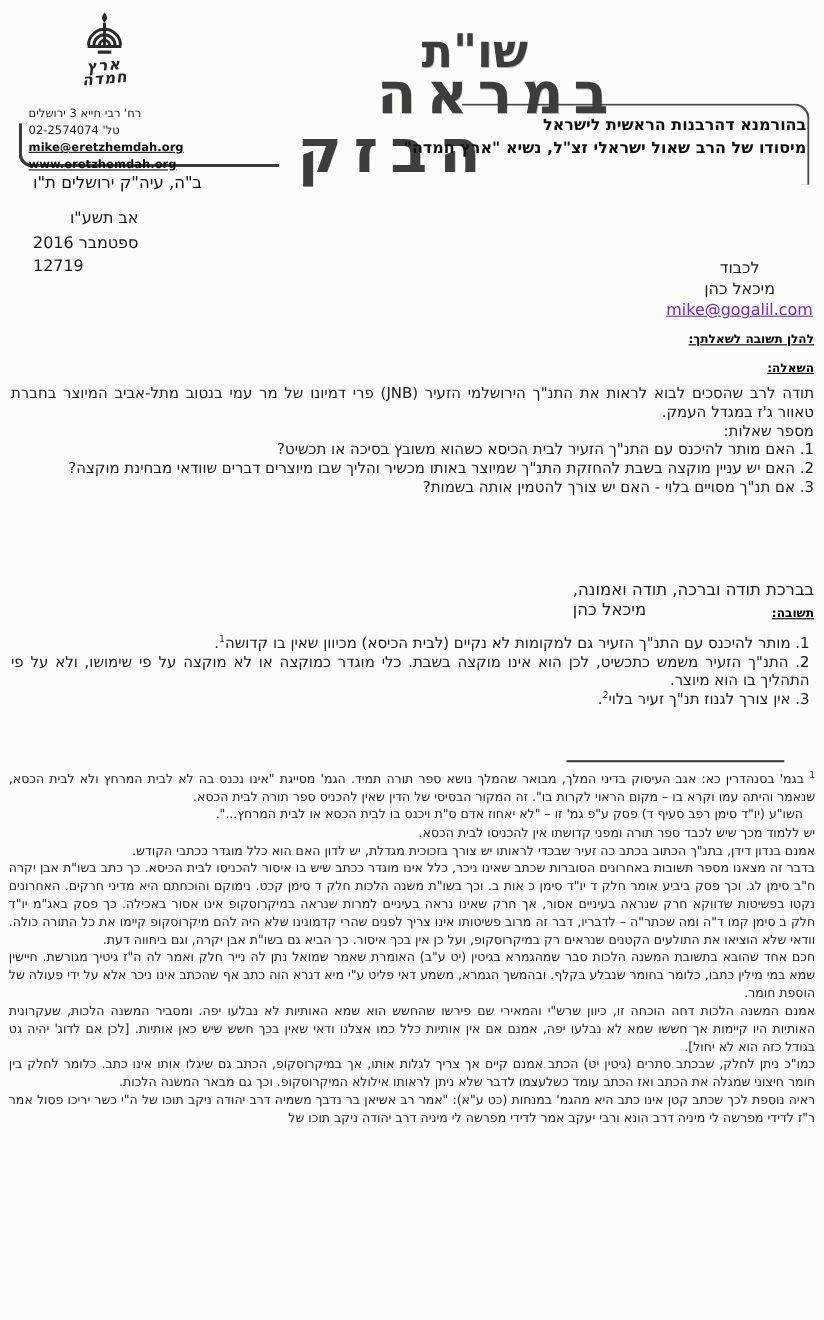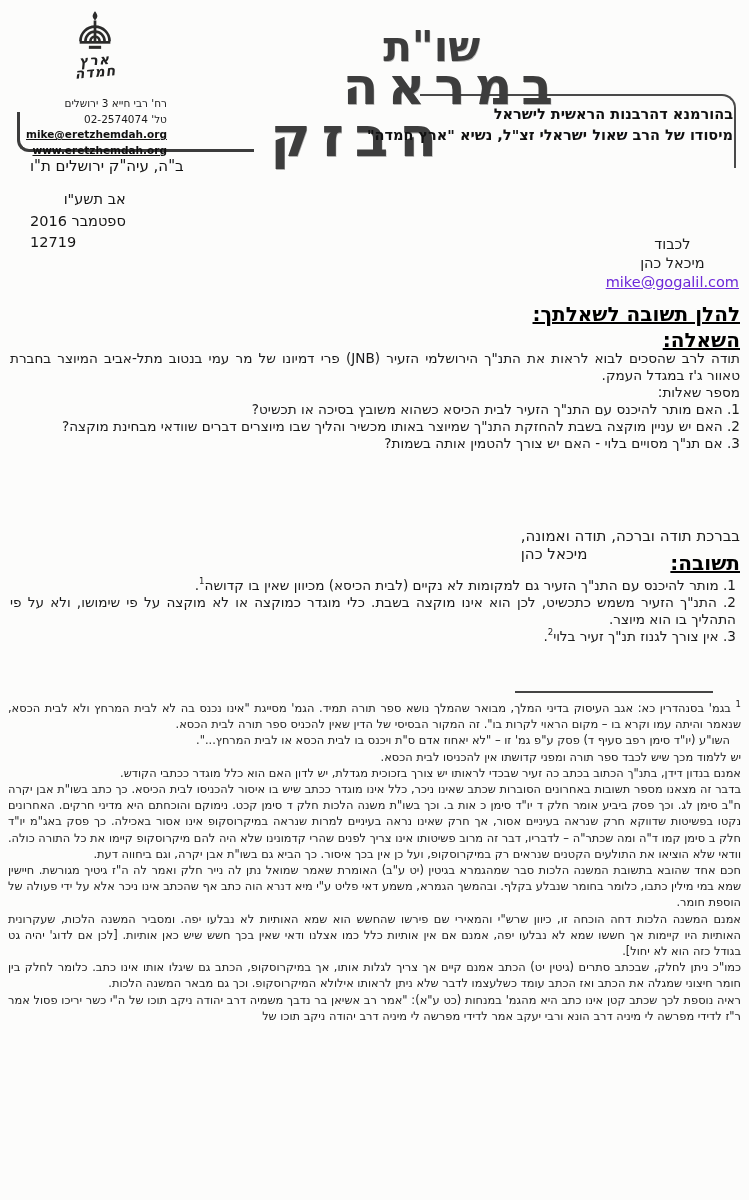--- a/index.html
+++ b/index.html
@@ -14,7 +14,7 @@
   .logo-glyph{display:block;margin:0 auto;}
   .logo-text{font-weight:bold;font-style:italic;font-size:14px;line-height:12px;color:#222;transform:rotate(-5deg);letter-spacing:1px;}
   .contact{left:26px;top:96px;font-size:10.5px;line-height:15.5px;color:#1a1a1a;}
-  .contact .ln{text-align:right;}
+  .contact .ln{text-align:left;}
   .contact a{color:#111;font-weight:bold;text-decoration:underline;}
   .left-bracket{left:17px;top:112px;width:237px;height:40px;border-left:3px solid #3c3c3c;border-bottom:3px solid #3c3c3c;border-bottom-left-radius:12px;}
   .right-bracket{left:420px;top:94px;width:316px;height:74px;border-top:2.5px solid #4a4a4a;border-right:2.5px solid #4a4a4a;border-top-right-radius:14px;}

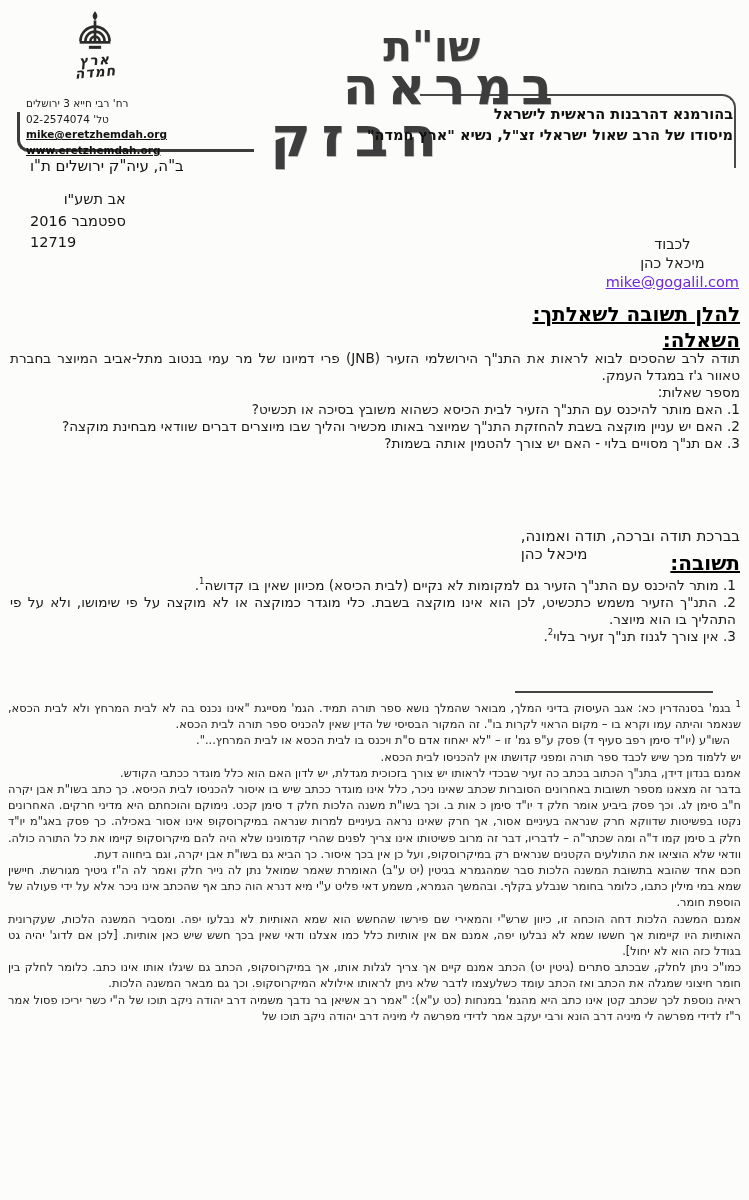--- a/index.html
+++ b/index.html
@@ -30,7 +30,7 @@
   .addressee{right:10px;top:235px;text-align:center;font-size:14.5px;line-height:19px;}
   .addressee a{color:#6d28d9;text-decoration:underline;direction:ltr;unicode-bidi:embed;}
 
-  .heading{font-weight:bold;text-decoration:underline;font-size:20px;color:#000;text-align:right;}
+  .heading{font-weight:bold;text-decoration:underline;font-size:11px;color:#000;text-align:right;}
   .h-intro{right:9px;top:302px;}
   .h-question{right:9px;top:328px;}
   .h-answer{right:9px;top:551px;}

